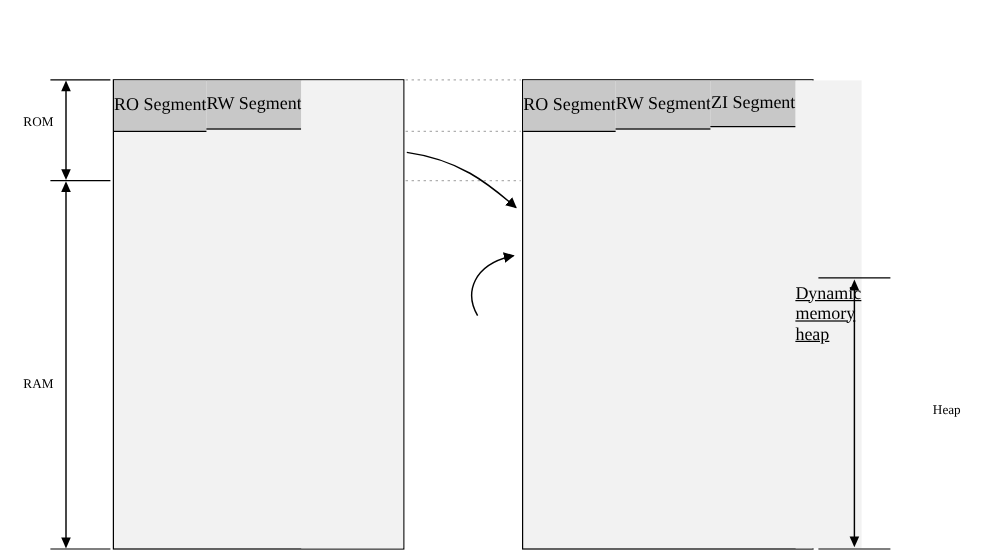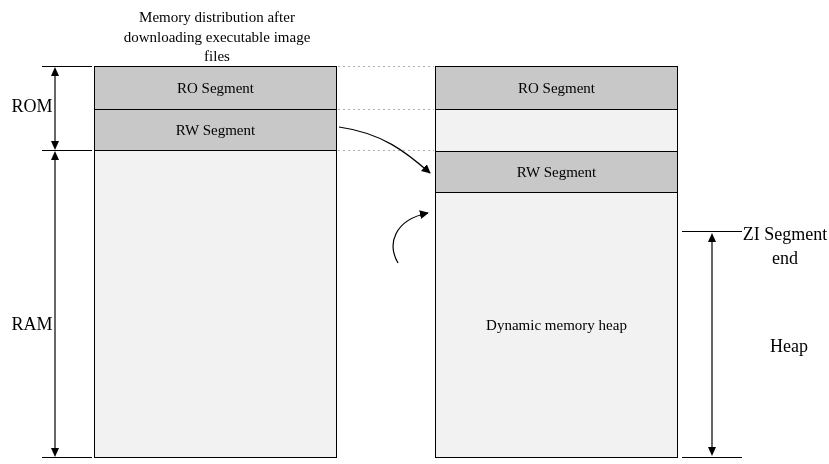--- a/index.html
+++ b/index.html
@@ -70,7 +70,6 @@
 
 <div id="canvas">
 
-  <div class="title" id="left-title">Memory distribution after downloading executable image files</div>
 
   <div class="col" id="left-col">
     <div class="seg gray h43">

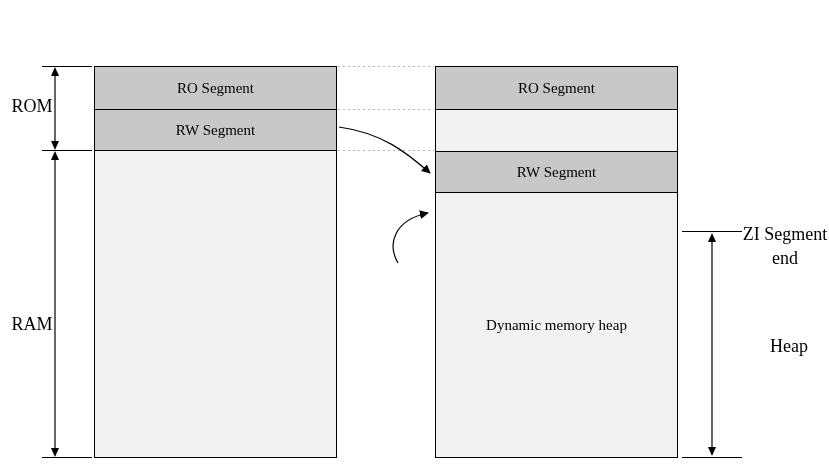--- a/index.html
+++ b/index.html
@@ -29,7 +29,7 @@
     position:absolute;top:66px;width:243px;height:392px;
     border:1px solid var(--line);
     box-sizing:border-box;
-    display:flex;flex-direction:column;
+    display:flex;flex-direction:row;
     background:var(--light);
   }
   #left-col{left:94px;}

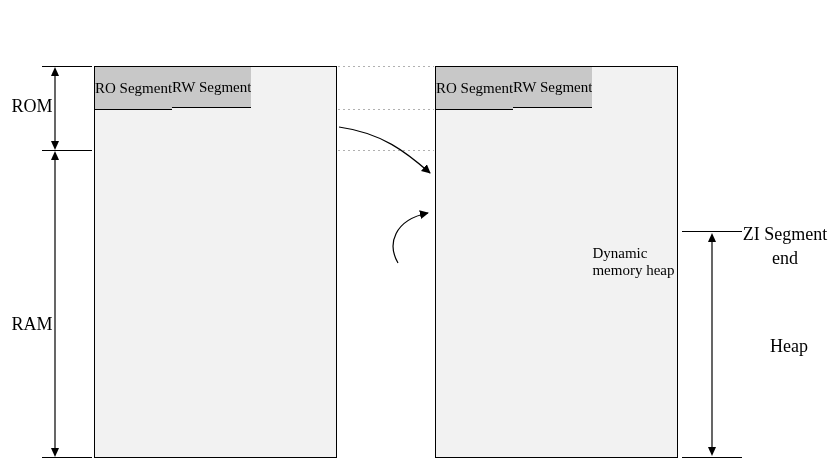--- a/index.html
+++ b/index.html
@@ -93,6 +93,9 @@
     <div class="seg gray h41">
       <span>RW Segment</span>
     </div>
+    <div class="seg gray h39">
+      <span>ZI Segment</span>
+    </div>
     <div class="seg light fill">
       <span>Dynamic memory heap</span>
     </div>

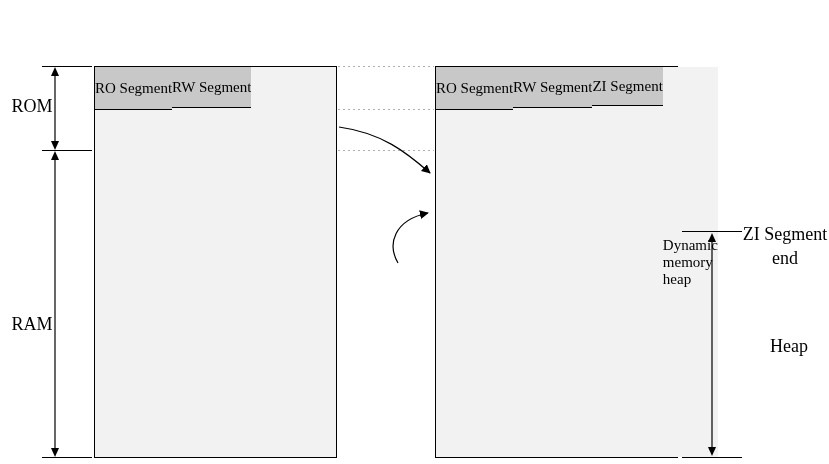--- a/index.html
+++ b/index.html
@@ -52,7 +52,7 @@
 
   .side-label{
     position:absolute;
-    font-size:18px;
+    font-size:11px;
     text-align:center;
   }
   #rom-label{left:10px;top:96px;width:44px;}

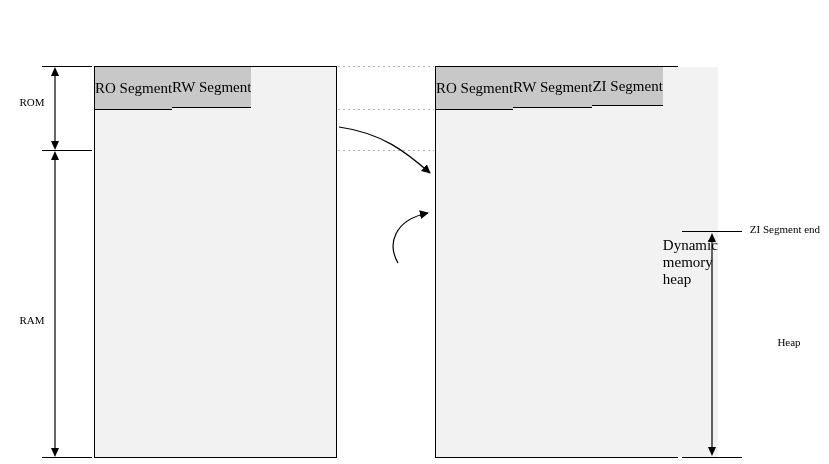--- a/index.html
+++ b/index.html
@@ -103,7 +103,6 @@
 
   <div class="side-label" id="rom-label">ROM</div>
   <div class="side-label" id="ram-label">RAM</div>
-  <div class="side-label" id="zi-end-label">ZI Segment end</div>
   <div class="side-label" id="heap-label">Heap</div>
 
   <svg class="overlay" width="829" height="464" viewBox="0 0 829 464">

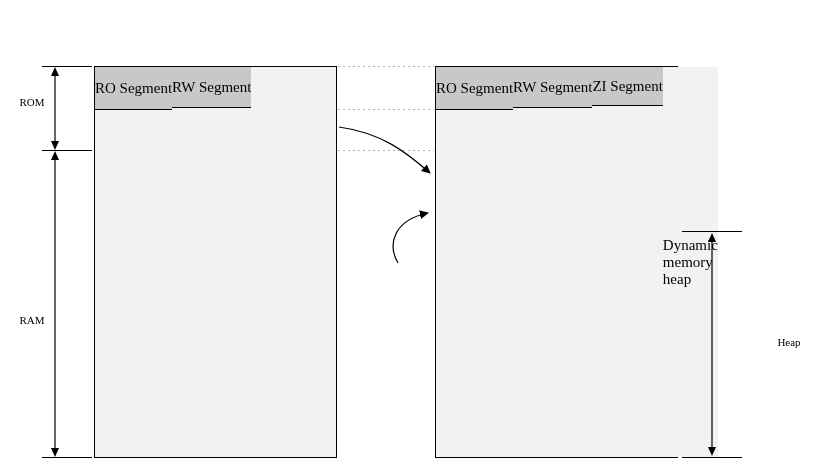--- a/index.html
+++ b/index.html
@@ -42,7 +42,7 @@
     flex:0 0 auto;
   }
   .seg.gray{background:var(--gray);border-bottom:1px solid var(--line);}
-  .seg.light{background:var(--light);}
+  .seg.light{background:var(--light);text-decoration:underline;}
   .seg.divider{border-bottom:1px solid var(--line);}
   .h43{height:43px;}
   .h42{height:42px;}

